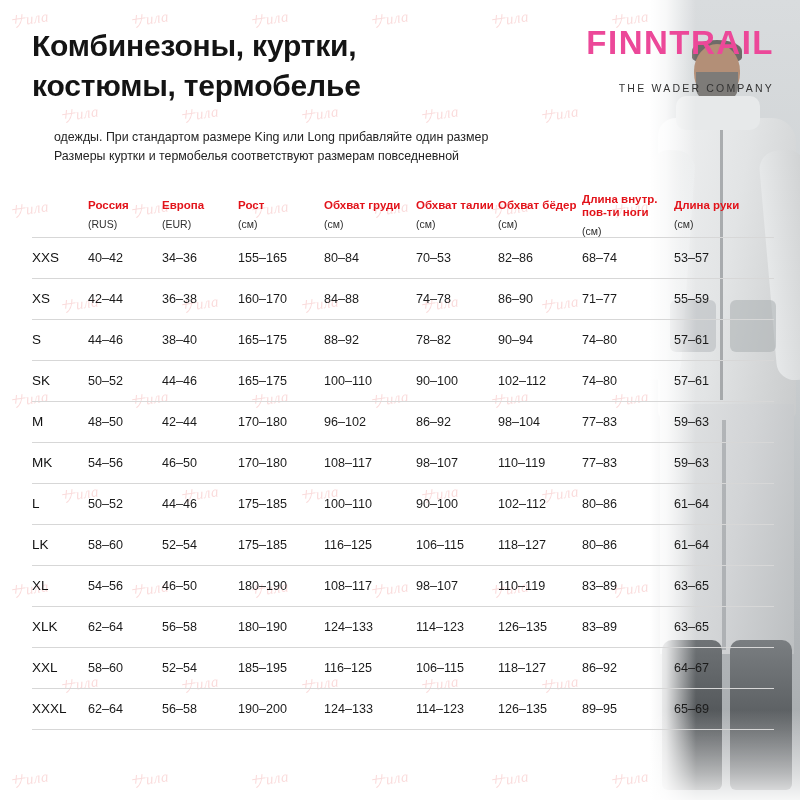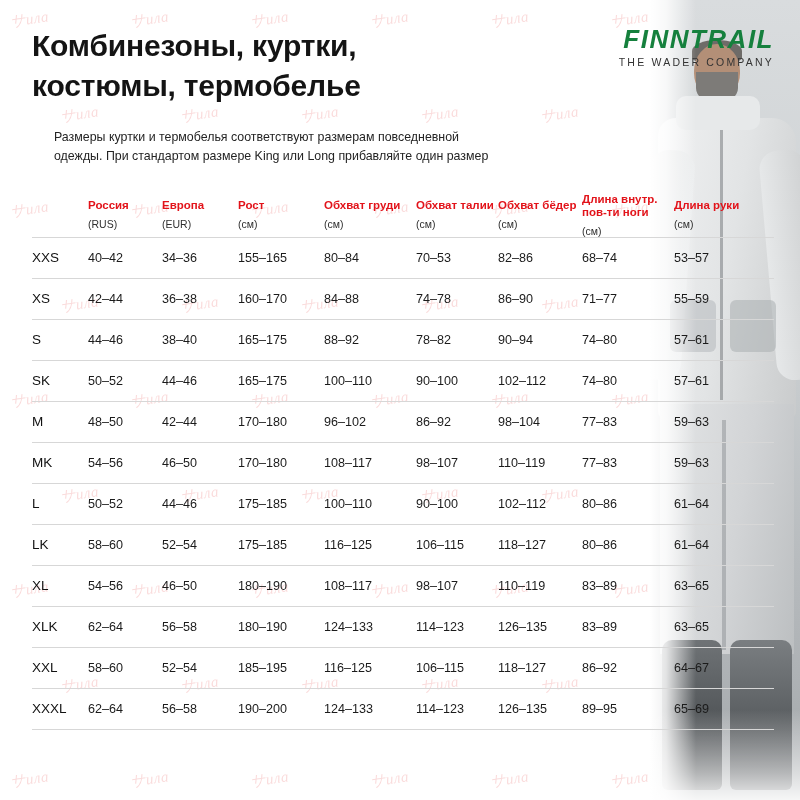--- a/index.html
+++ b/index.html
@@ -226,12 +226,11 @@
     width: 250px;
   }
   .brand-name {
-    font-size: 26px;
+    font-size: 33px;
     font-weight: bold;
     letter-spacing: 1.5px;
-    color: #15803d;
+    color: #ec4899;
     line-height: 1;
-    font-style: italic;
   }
   .brand-sub {
     font-size: 10.5px;

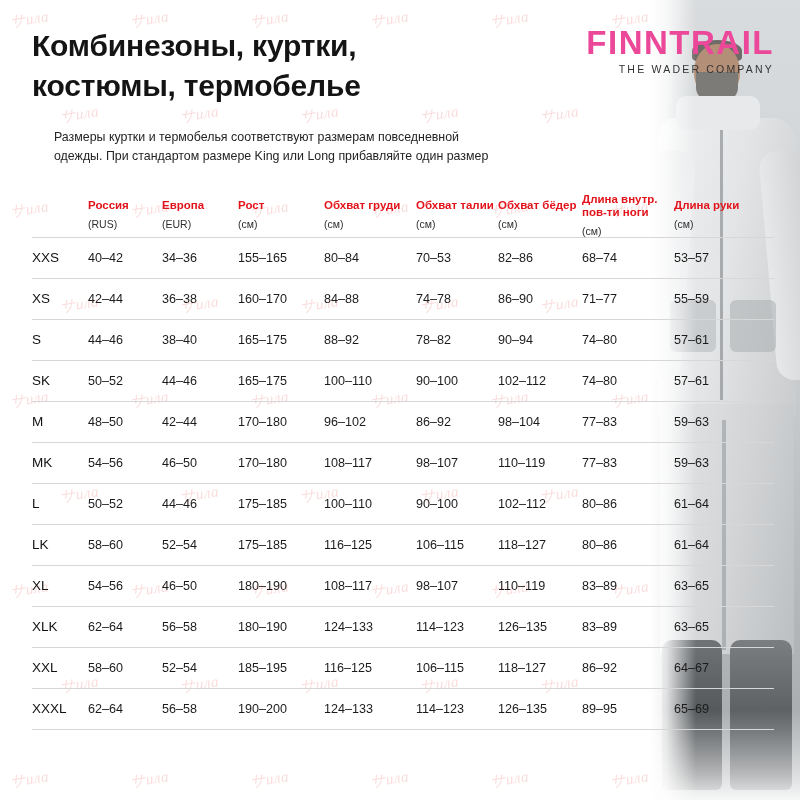--- a/index.html
+++ b/index.html
@@ -236,7 +236,7 @@
     font-size: 10.5px;
     letter-spacing: 2.2px;
     color: #333;
-    margin-top: 4px;
+    margin-top: 23px;
   }
 
   .subrow {

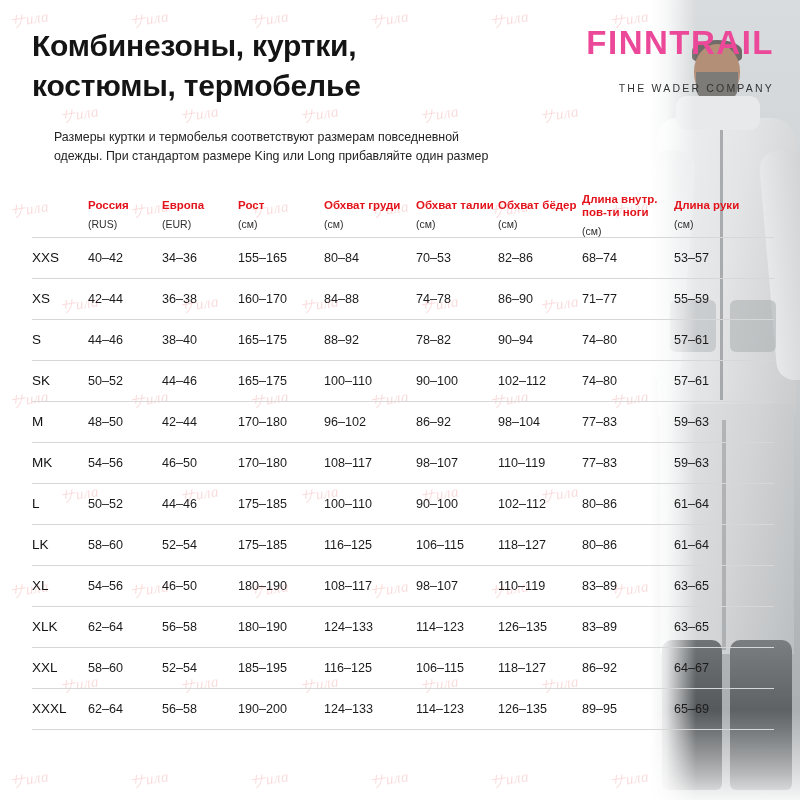--- a/index.html
+++ b/index.html
@@ -427,8 +427,8 @@
 
     <div class="subrow">
       <div class="note">
+        <div>одежды. При стандартом размере King или Long прибавляйте один размер</div>
         <div>Размеры куртки и термобелья соответствуют размерам повседневной</div>
-        <div>одежды. При стандартом размере King или Long прибавляйте один размер</div>
       </div>
     </div>
 

